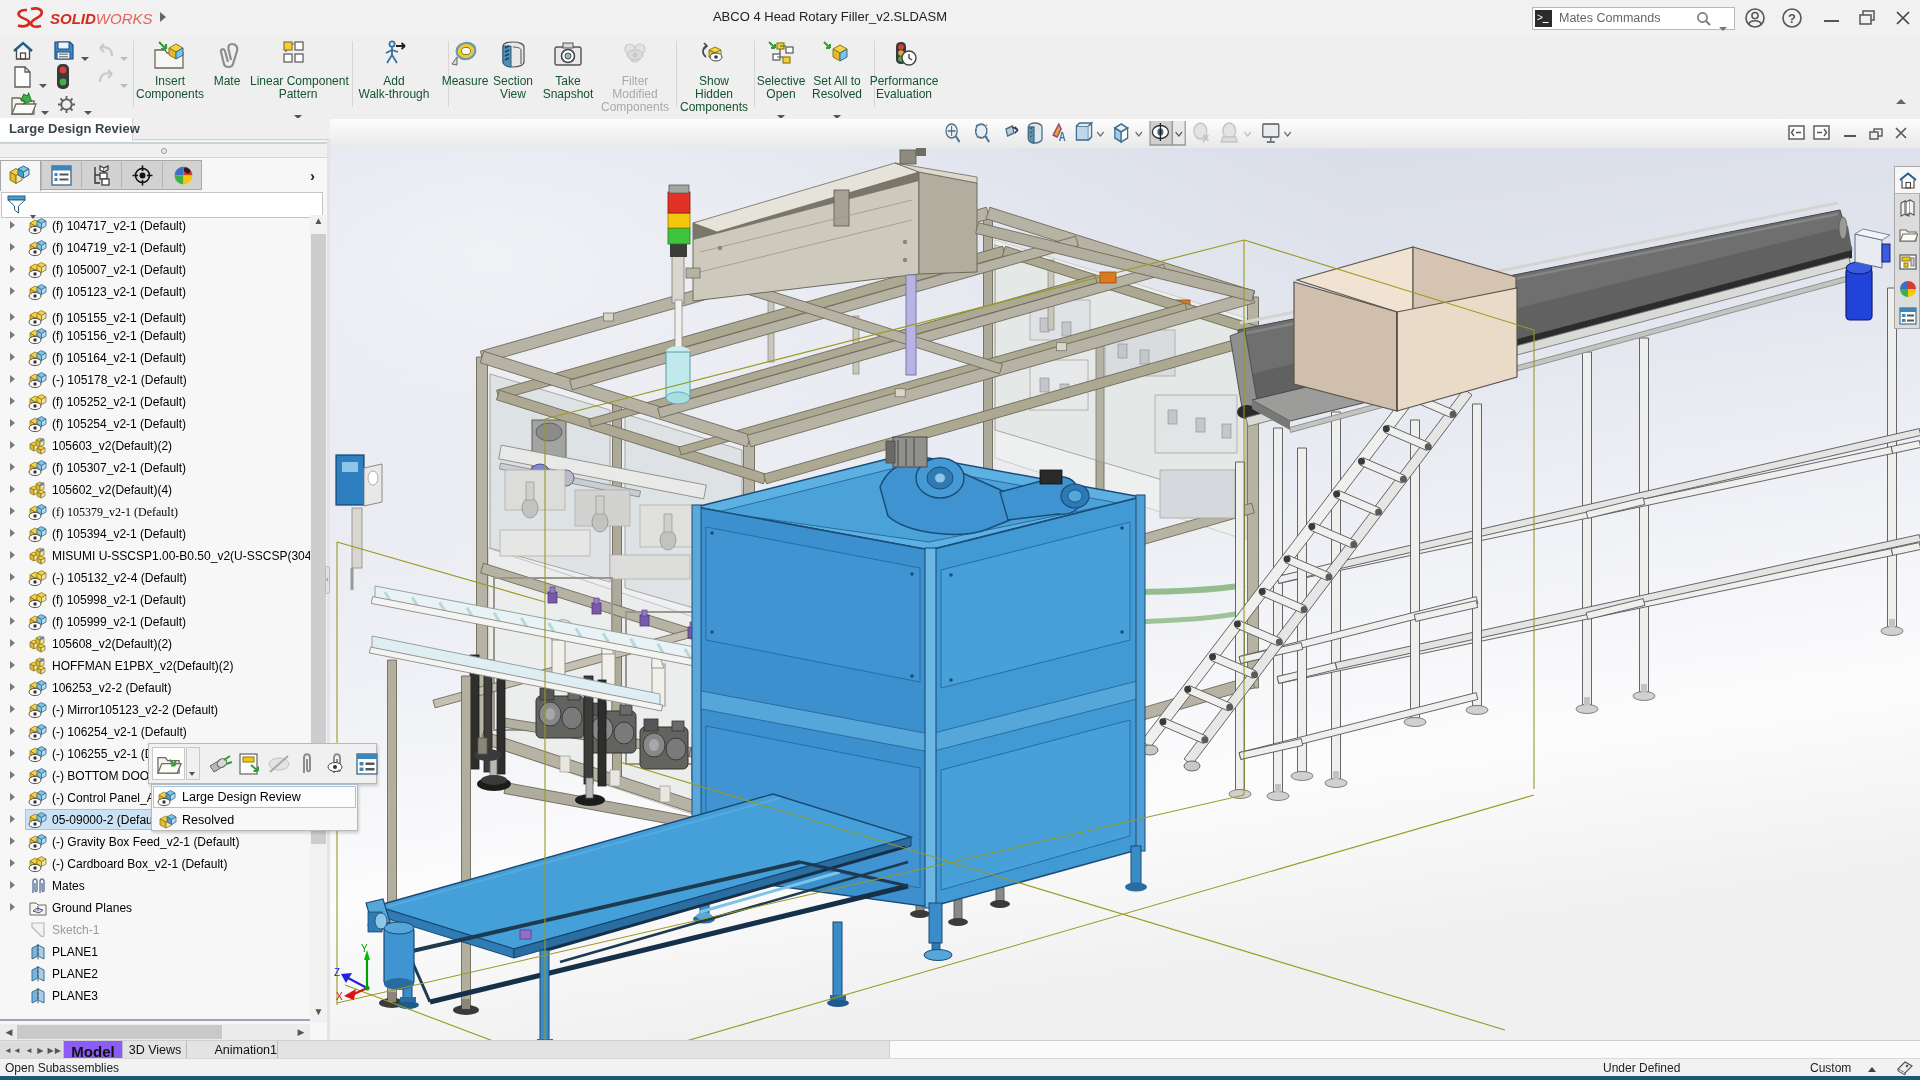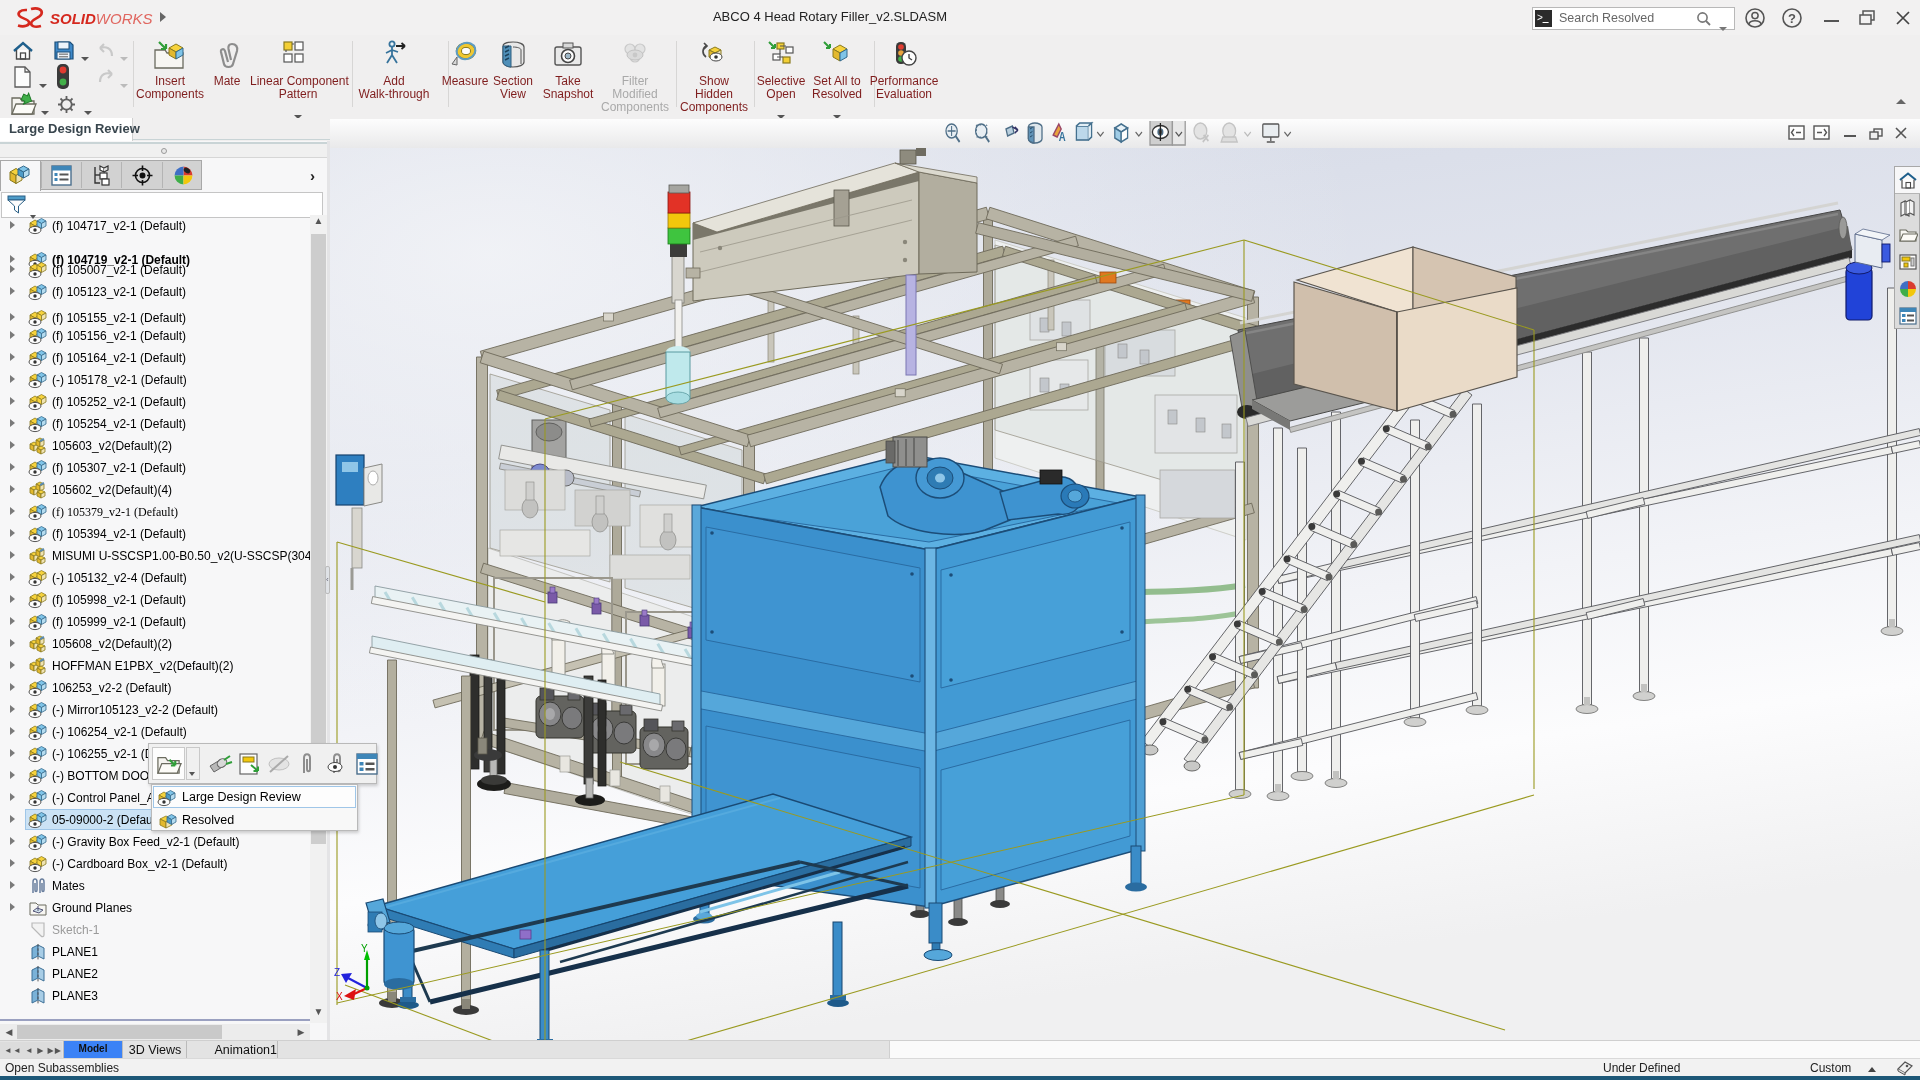--- a/index.html
+++ b/index.html
@@ -38,7 +38,7 @@
   <div class="abs" style="left:650px;top:9px;width:360px;text-align:center;font-size:13px;color:#222">ABCO 4 Head Rotary Filler_v2.SLDASM</div>
   <div class="abs" style="left:1532px;top:7px;width:203px;height:23px;background:#fff;border:1px solid #b8b8b8">
     <div class="abs" style="left:2px;top:2px;width:17px;height:17px;background:#2b2b2b;color:#fff;font-size:10px;padding:2px 0 0 2px">&gt;<span style="text-decoration:underline">_</span></div>
-    <div class="abs" style="left:26px;top:3px;font-size:12.5px;color:#666">Search Resolved</div>
+    <div class="abs" style="left:26px;top:3px;font-size:12.5px;color:#666">Mates Commands</div>
     <svg class="abs" style="left:163px;top:3px" width="16" height="16" viewBox="0 0 16 16">
         <circle cx="6.5" cy="6.5" r="4.6" fill="none" stroke="#777" stroke-width="1.6"></circle>
         <line x1="10" y1="10" x2="14" y2="14" stroke="#777" stroke-width="1.8"></line>

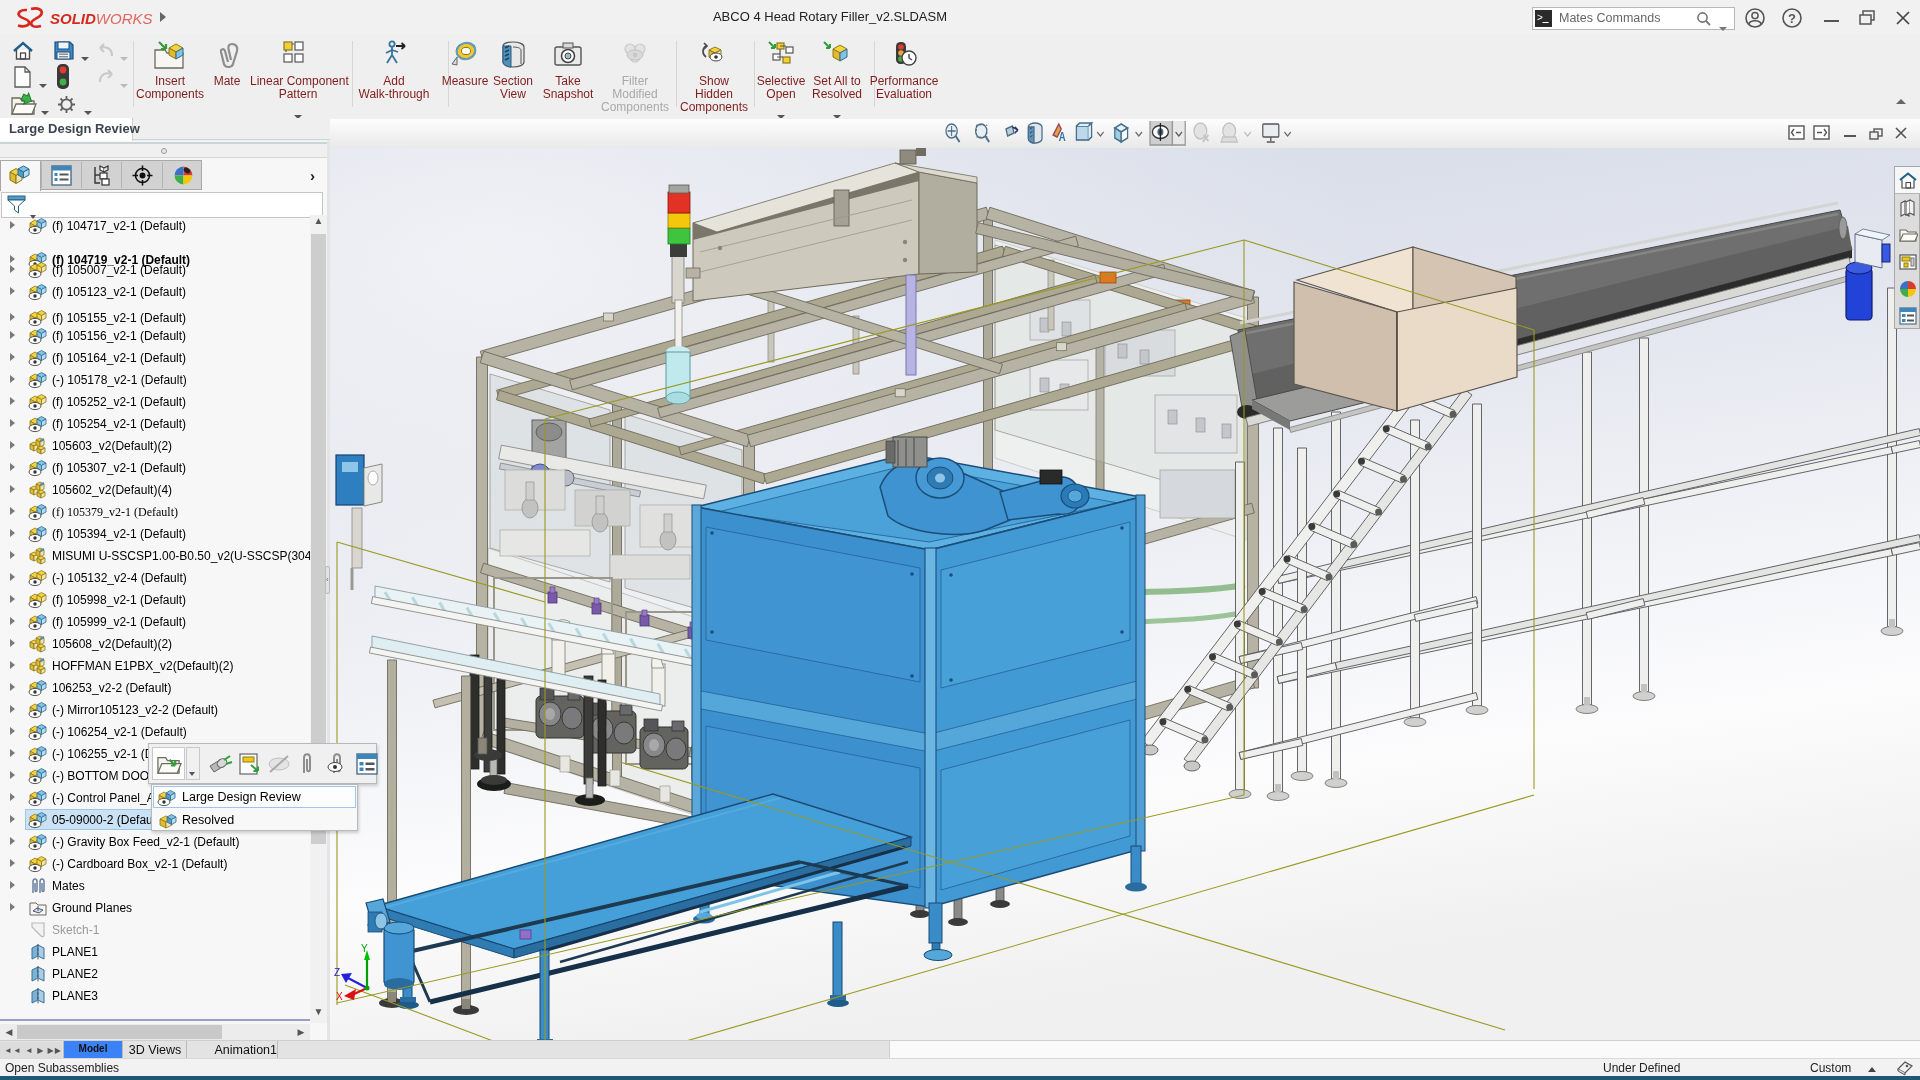--- a/index.html
+++ b/index.html
@@ -15,7 +15,7 @@
 #bottomedge { left:0; top:1076px; width:1920px; height:4px; background:#1d5878; }
 #tabbar { left:0; top:1040px; width:1920px; height:18px; background:#fafafa; border-top:1px solid #cfcfcf; }
 .sep { position:absolute; top:6px; width:1px; height:66px; background:#d7d6d5; }
-.rgroup { position:absolute; top:5px; text-align:center; font-size:12px; color:#7f1d1d; line-height:13px; white-space:nowrap; }
+.rgroup { position:absolute; top:5px; text-align:center; font-size:12px; color:#14532d; line-height:13px; white-space:nowrap; }
 .rgroup .lbl { margin-top:2px; }
 .gray { color:#a9a9a9; }
 .caret { width:0; height:0; border-left:4px solid transparent; border-right:4px solid transparent; border-top:4px solid #555; display:inline-block; }

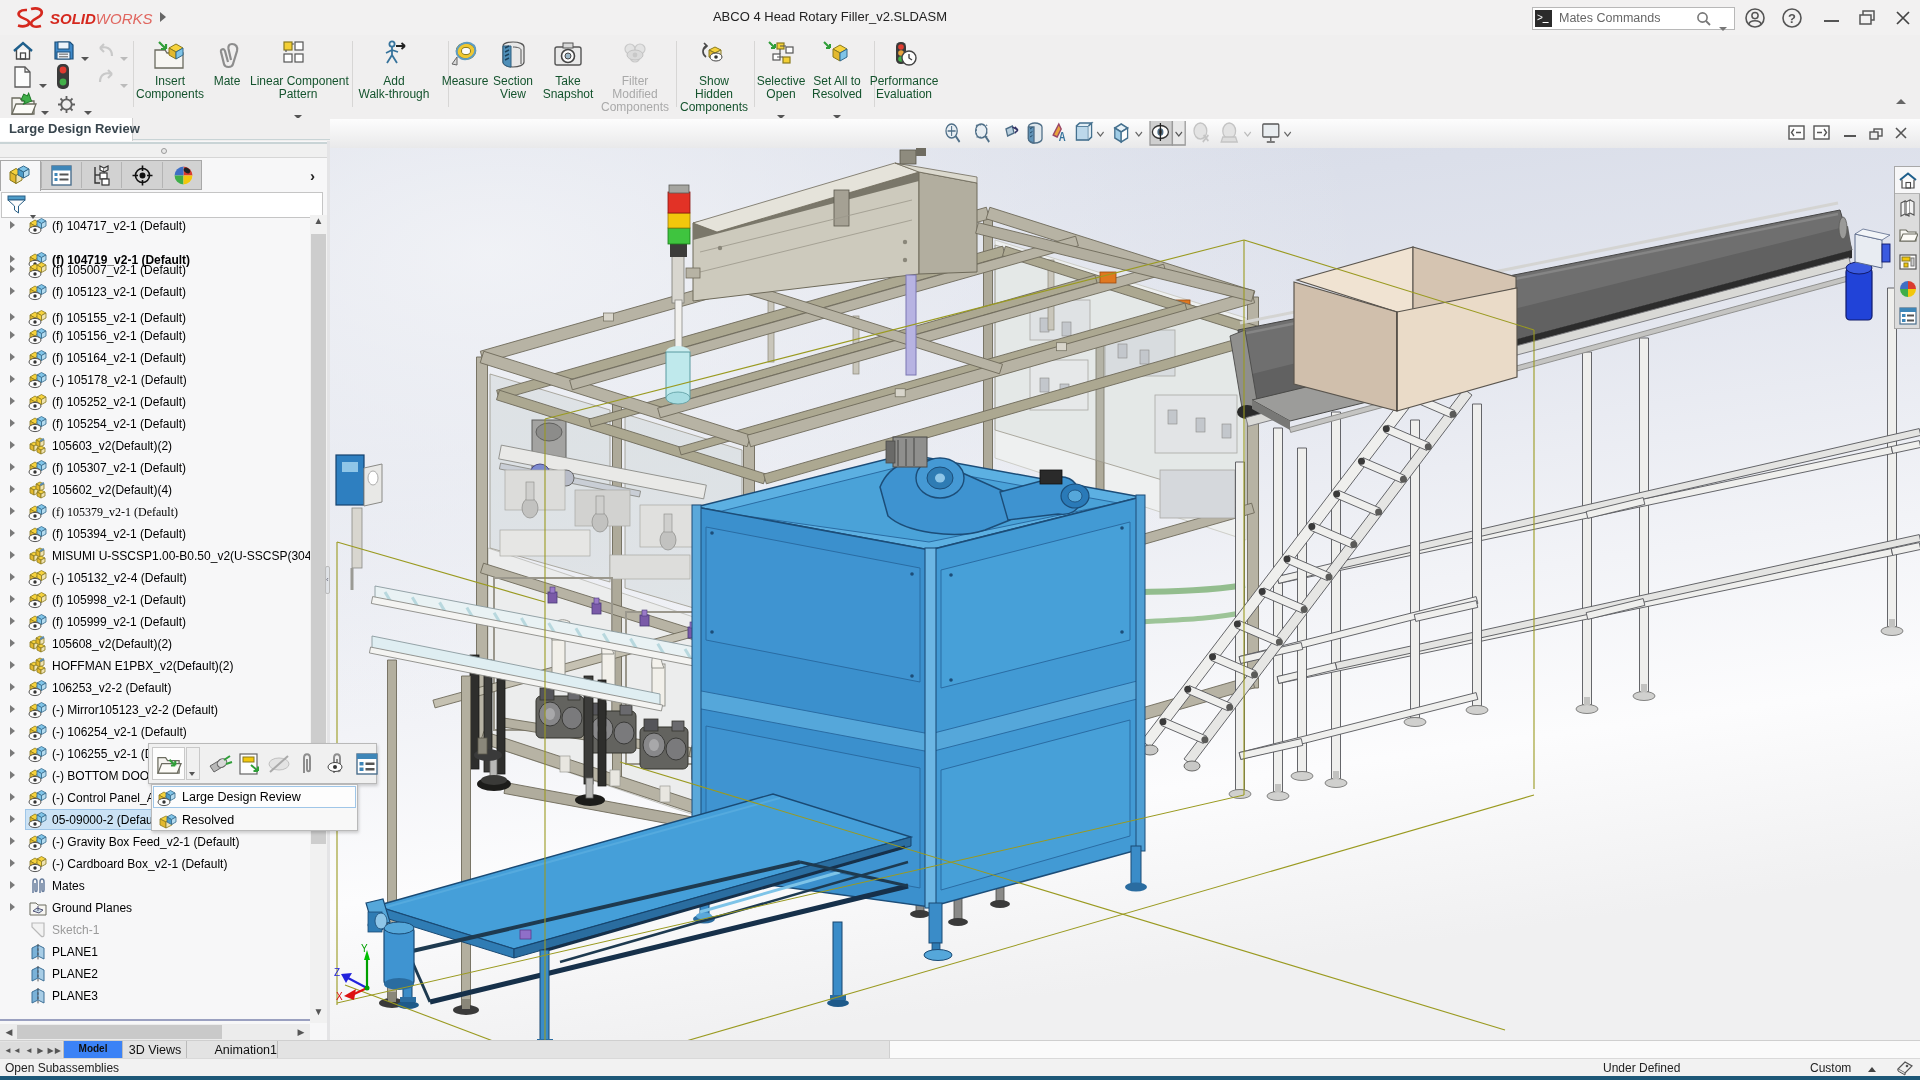--- a/index.html
+++ b/index.html
@@ -404,7 +404,7 @@
       </svg>
       <span class="txt">(f) 104717_v2-1 (Default)</span>
     </div>
-<div class="trow" style="top:108px;font-weight:bold;">
+<div class="trow" style="top:96px;">
       <div class="arr"></div>
       <svg class="pic" width="20" height="20" viewBox="0 0 20 20">
         <path d="M2 7 L7 4 L12 7 L7 10 Z" fill="#f6d23c" stroke="#8a7a1e" stroke-width="0.8"></path>

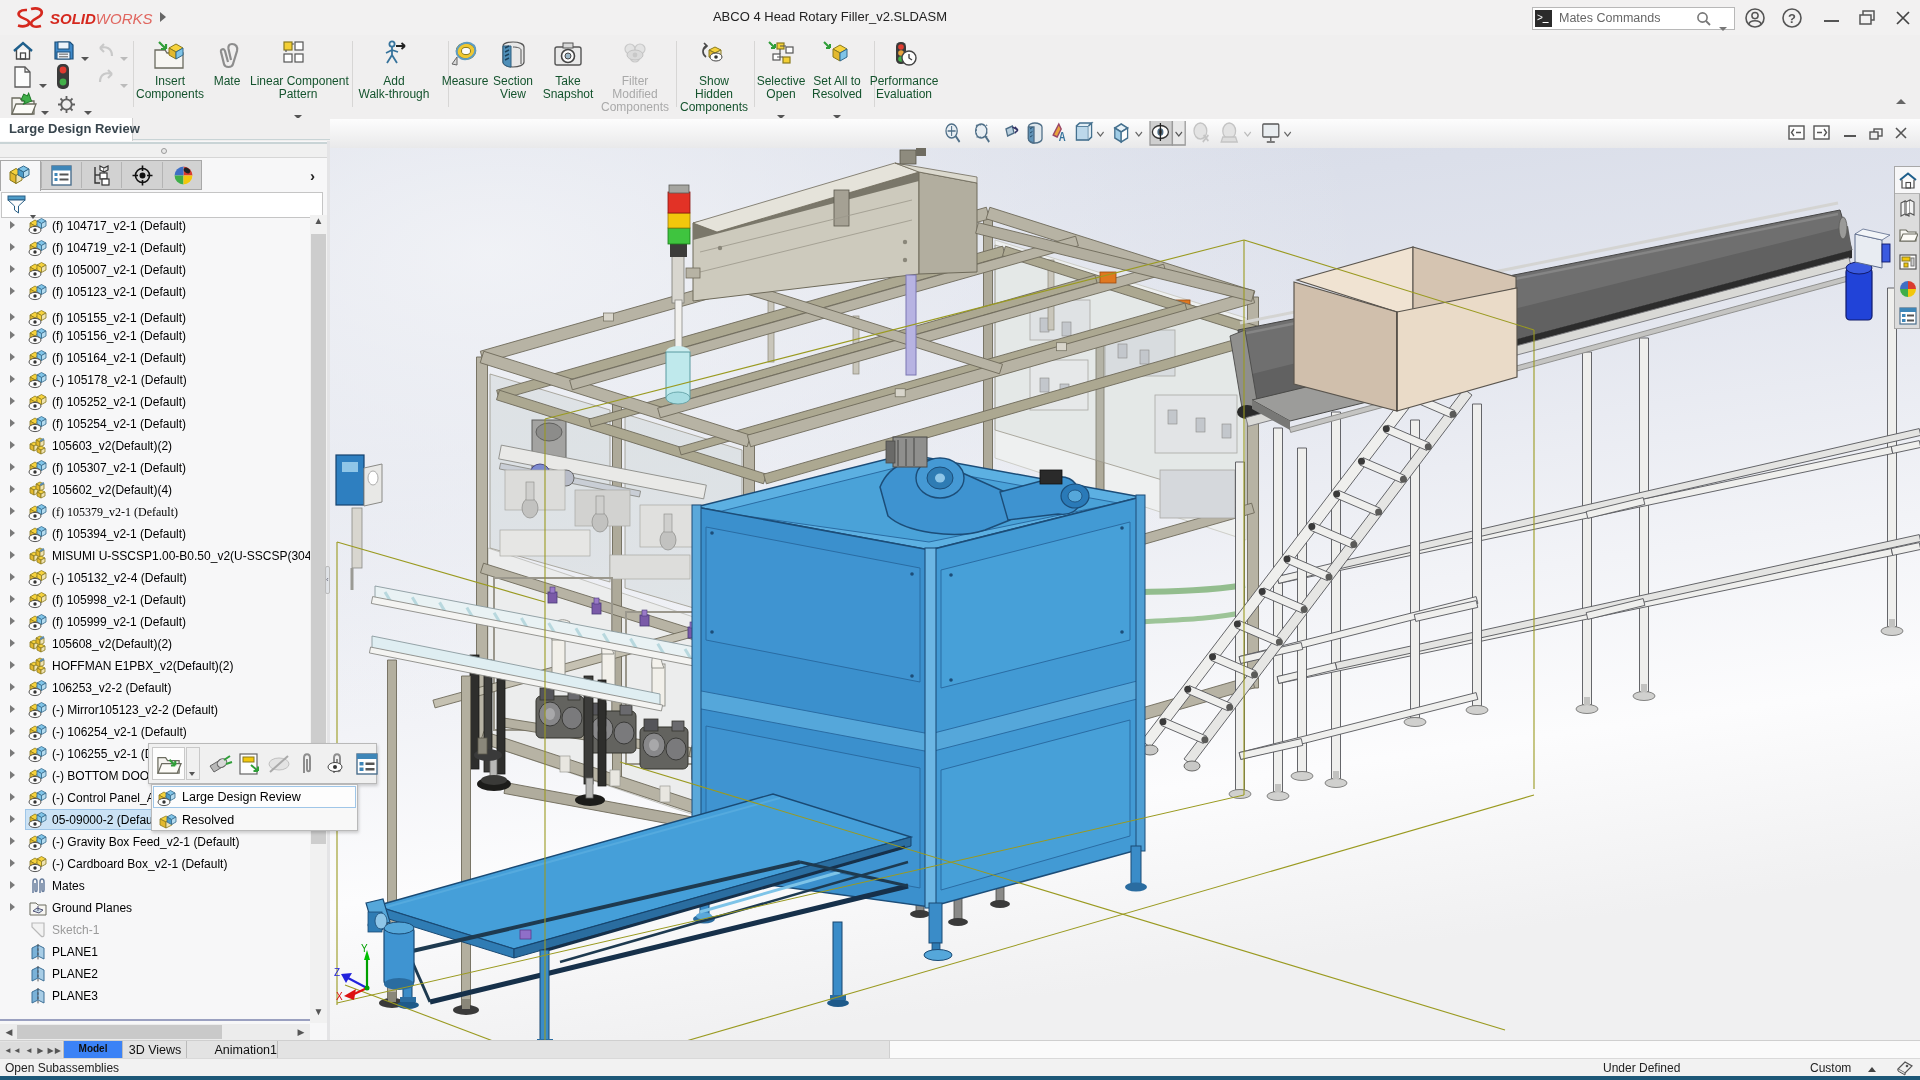--- a/index.html
+++ b/index.html
@@ -1350,7 +1350,7 @@
 <div class="abs" id="tabbar">
   <div class="abs" style="left:0;top:0;width:890px;height:18px;background:#e3e3e3;border-right:1px solid #cfcfcf"></div>
   <div class="abs" style="left:0;top:1px;width:62px;height:17px;background:#dcdcdc;font-size:8px;color:#555;letter-spacing:1px;padding:4px 0 0 4px">◄◄&nbsp;◄&nbsp;▶&nbsp;▶▶</div>
-  <div class="abs" style="left:63px;top:0;width:60px;height:18px;background:#3b82f6;border-left:1px solid #bbb;border-right:1px solid #bbb;font-weight:bold;font-size:10px;color:#111;text-align:center;padding-top:2px">Model</div>
+  <div class="abs" style="left:63px;top:0;width:60px;height:18px;background:#8b5cf6;border-left:1px solid #bbb;border-right:1px solid #bbb;font-weight:bold;font-size:15px;color:#111;text-align:center;padding-top:2px">Model</div>
   <div class="abs" style="left:124px;top:0;width:63px;height:18px;border-right:1px solid #bbb;font-size:12.5px;color:#111;text-align:center;padding-top:2px">3D Views</div>
   <div class="abs" style="left:188px;top:0;width:90px;height:18px;border-right:1px solid #bbb;font-size:12.5px;color:#111;text-align:right;padding-top:2px">Animation1</div>
 </div>

